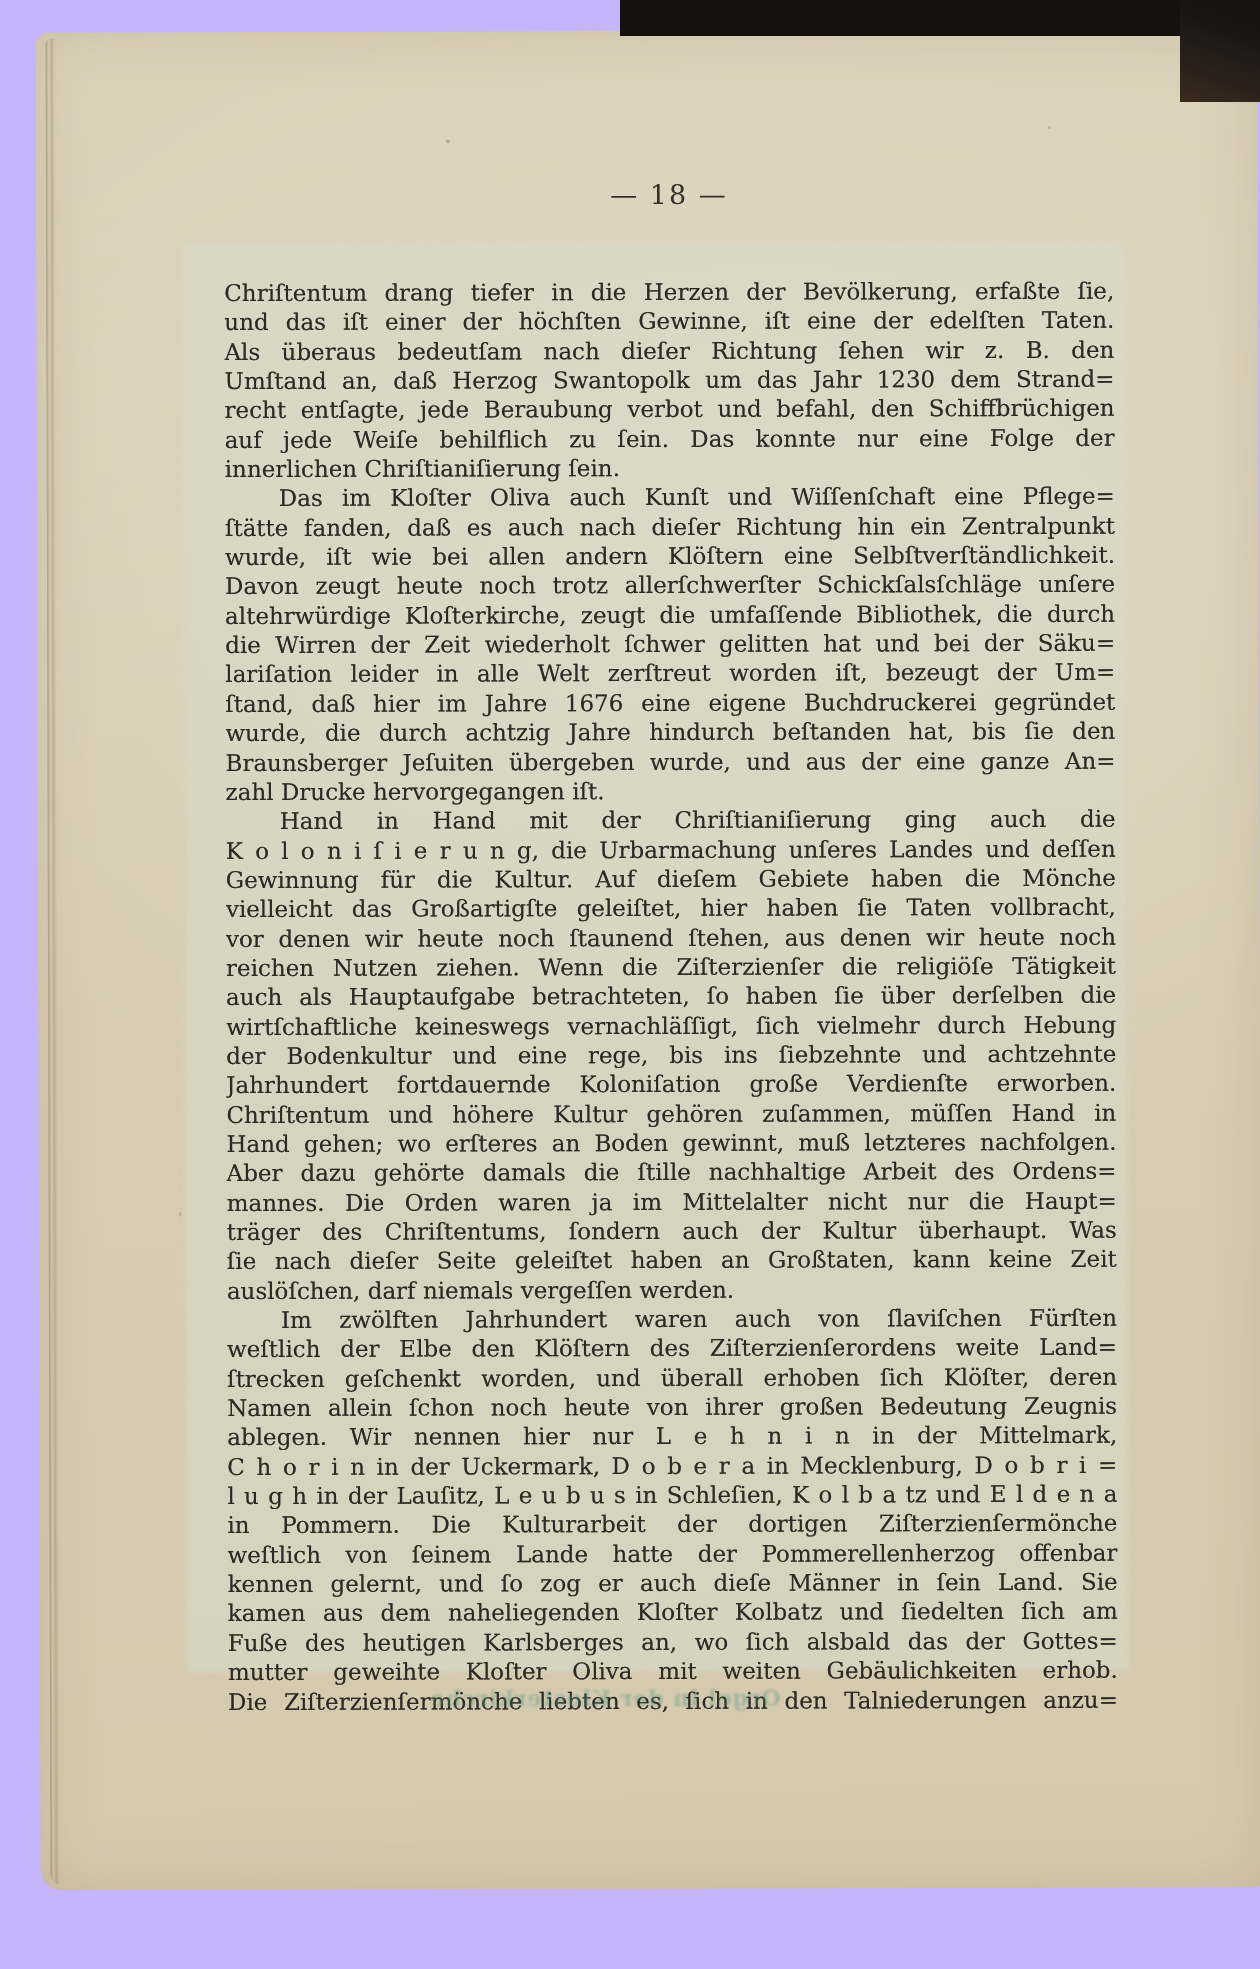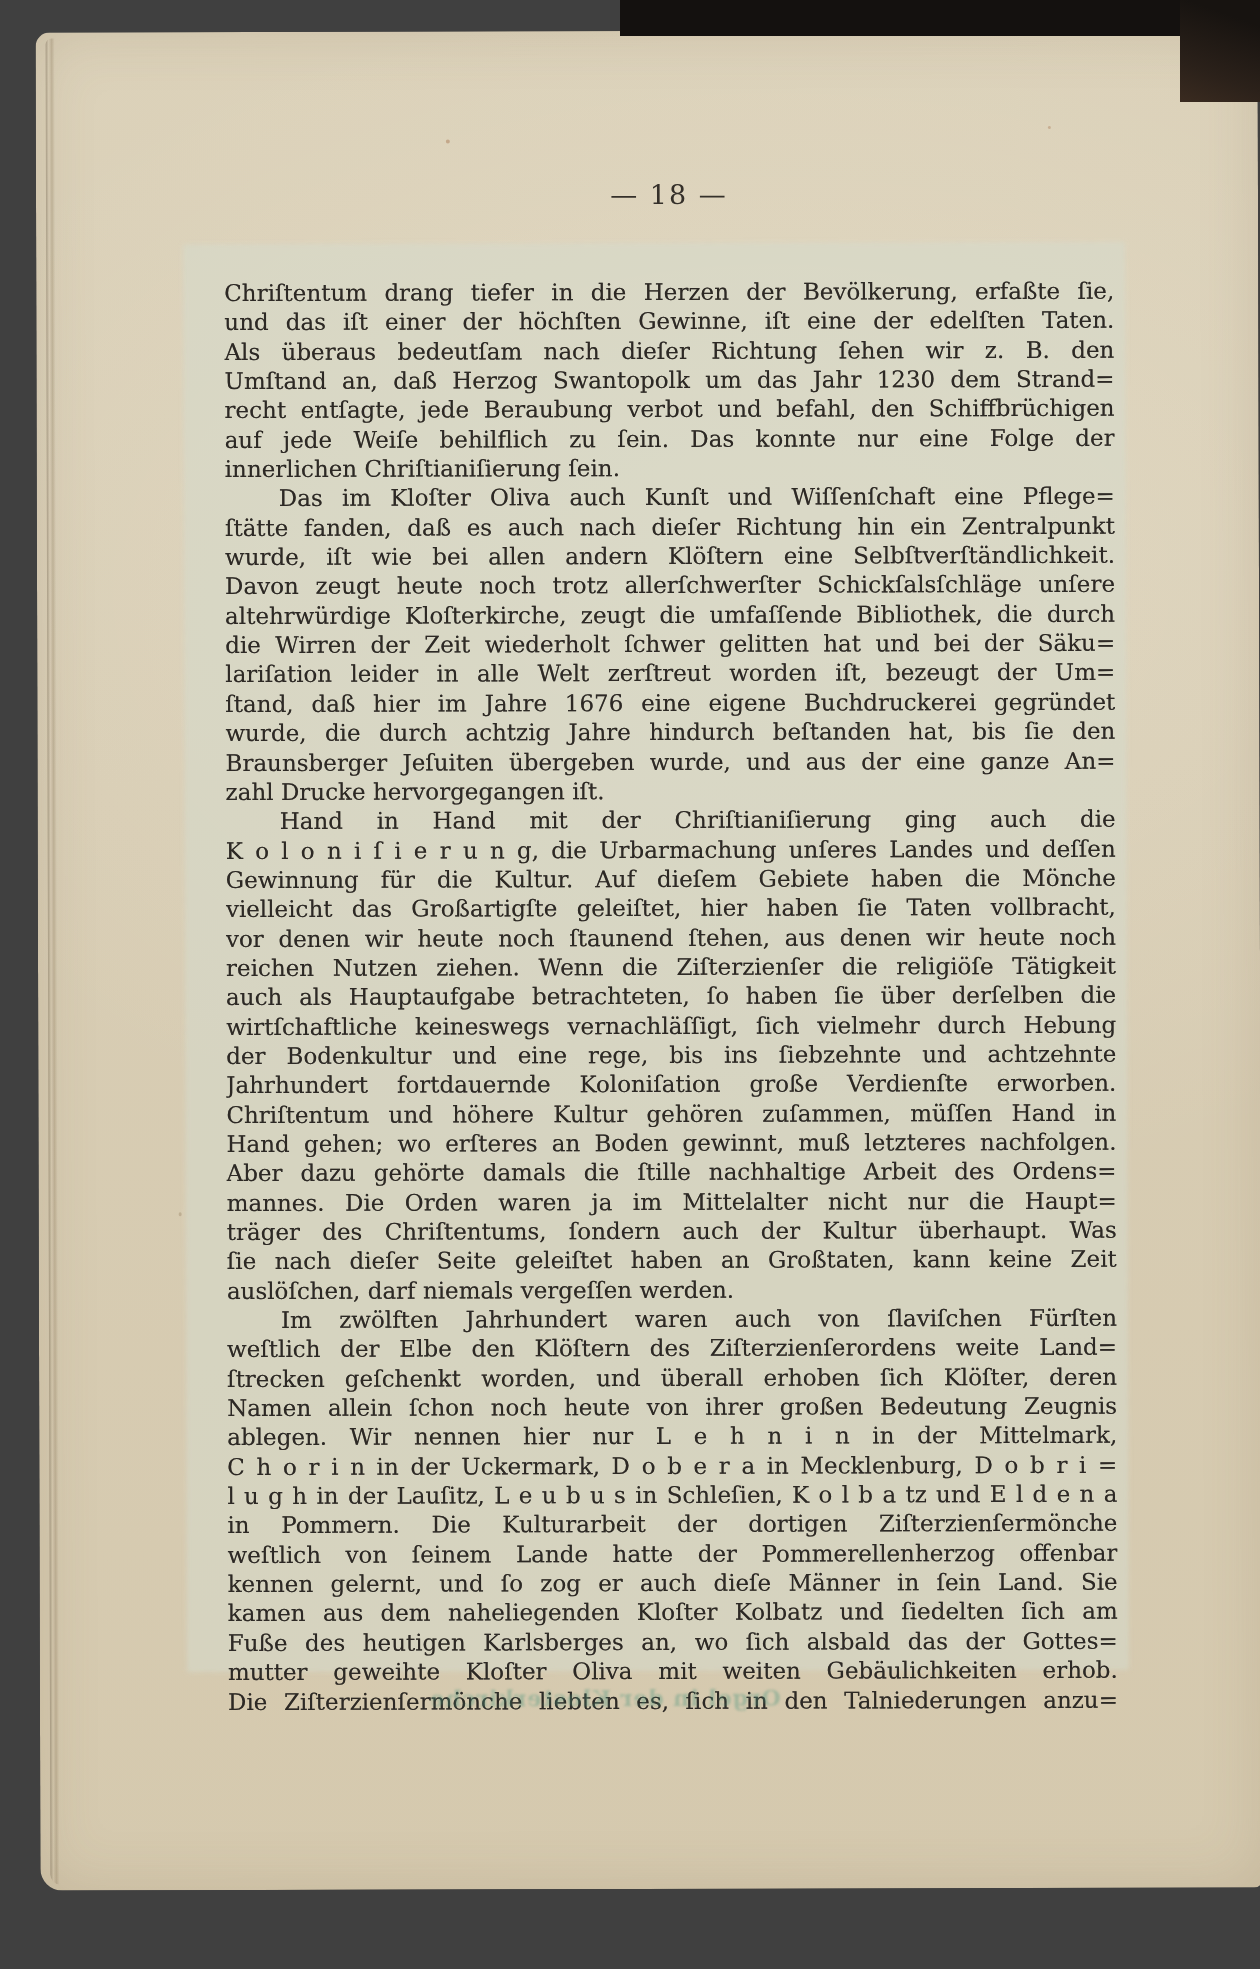--- a/index.html
+++ b/index.html
@@ -9,7 +9,7 @@
     position: relative;
     width: 1260px;
     height: 1969px;
-    background: #404040;
+    background: #c4b5fd;
     overflow: hidden;
   }
 

